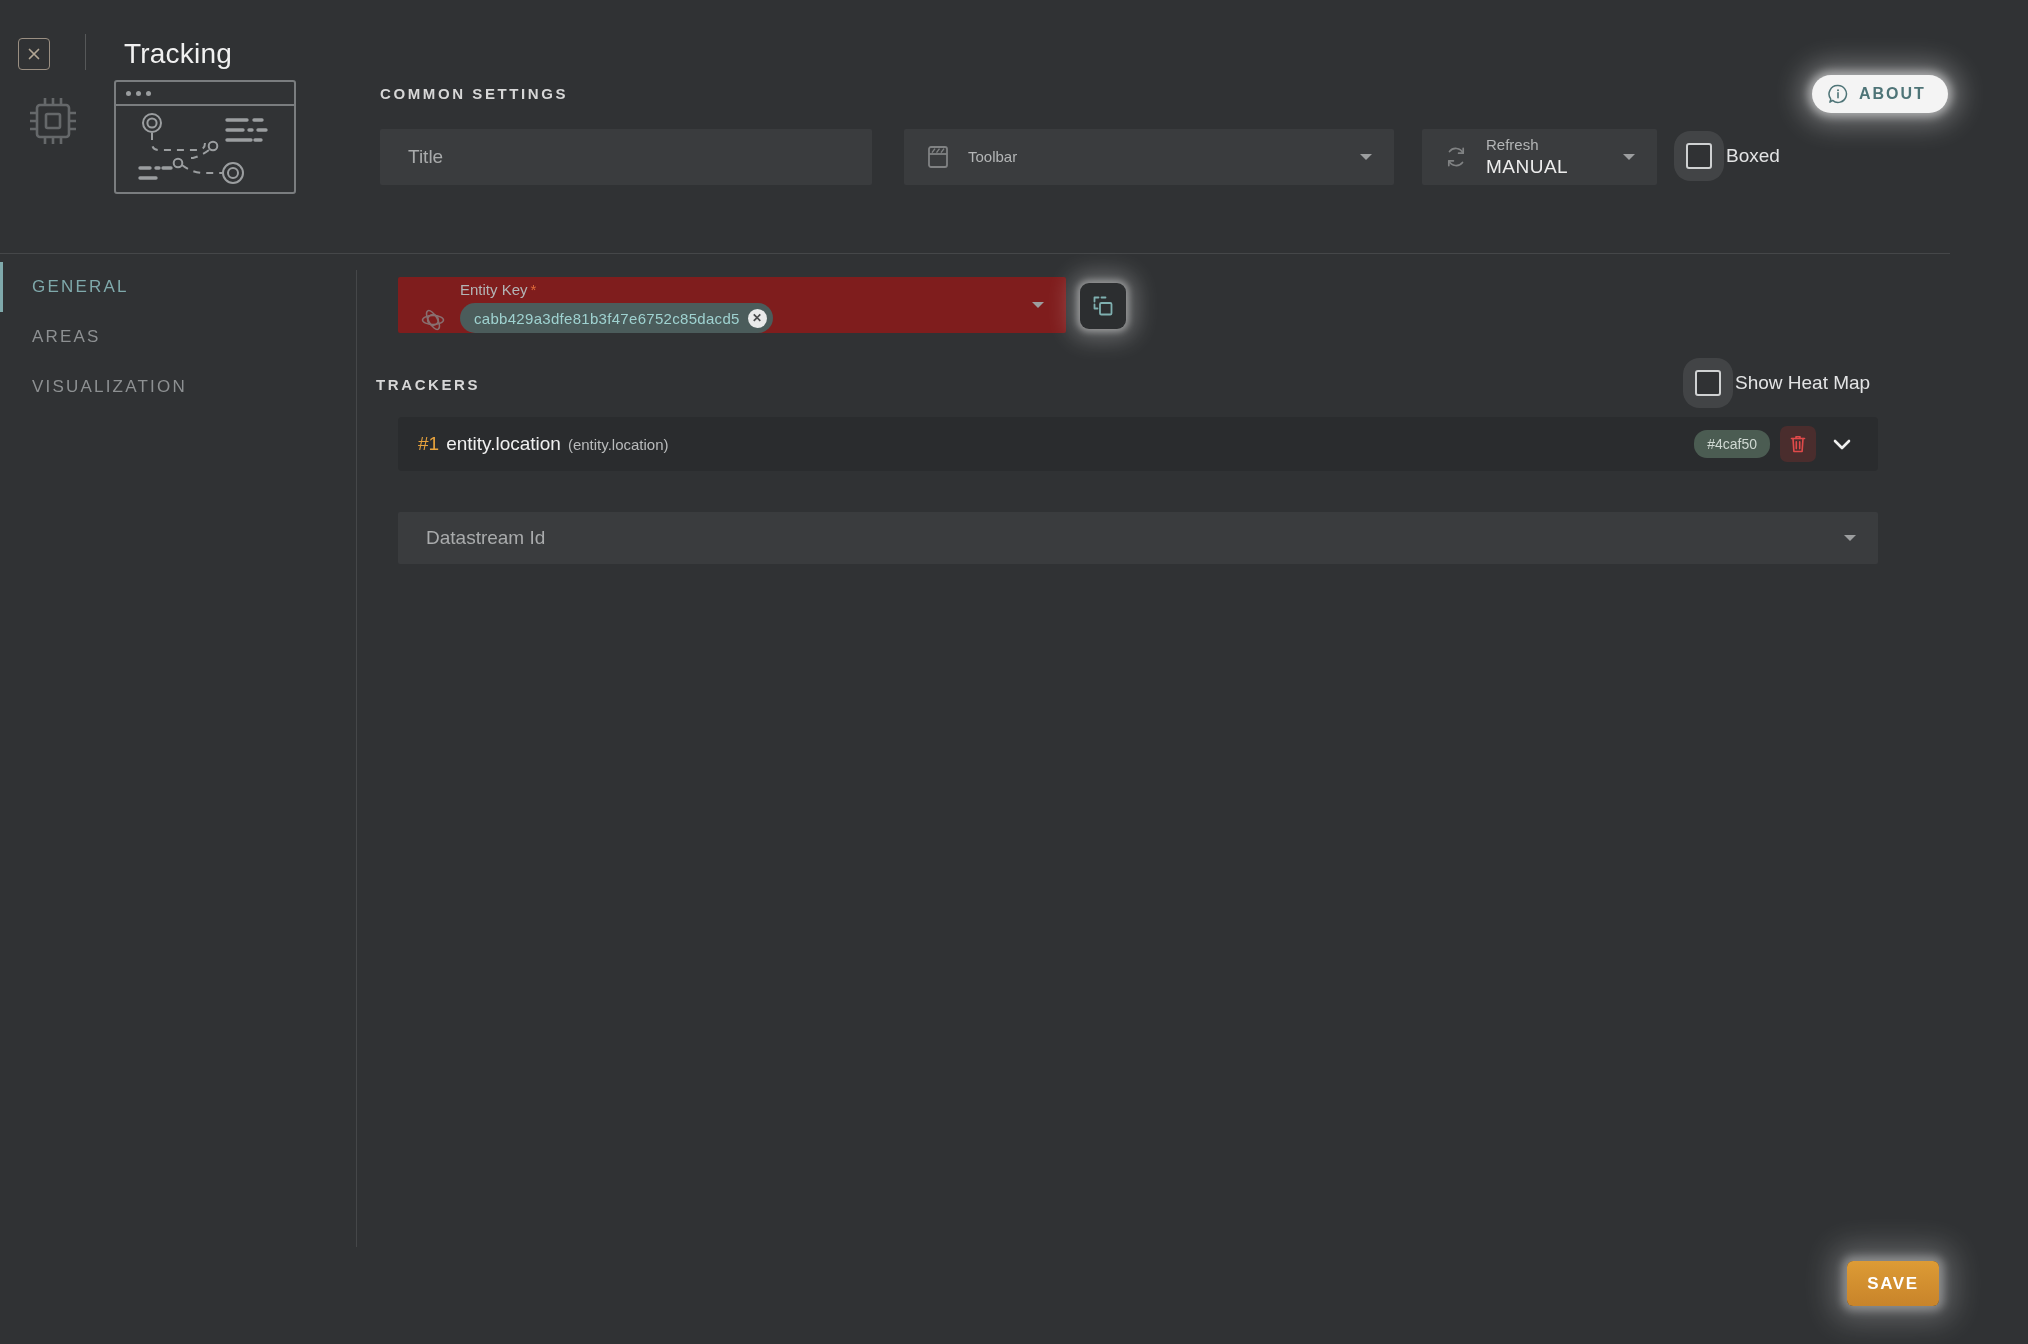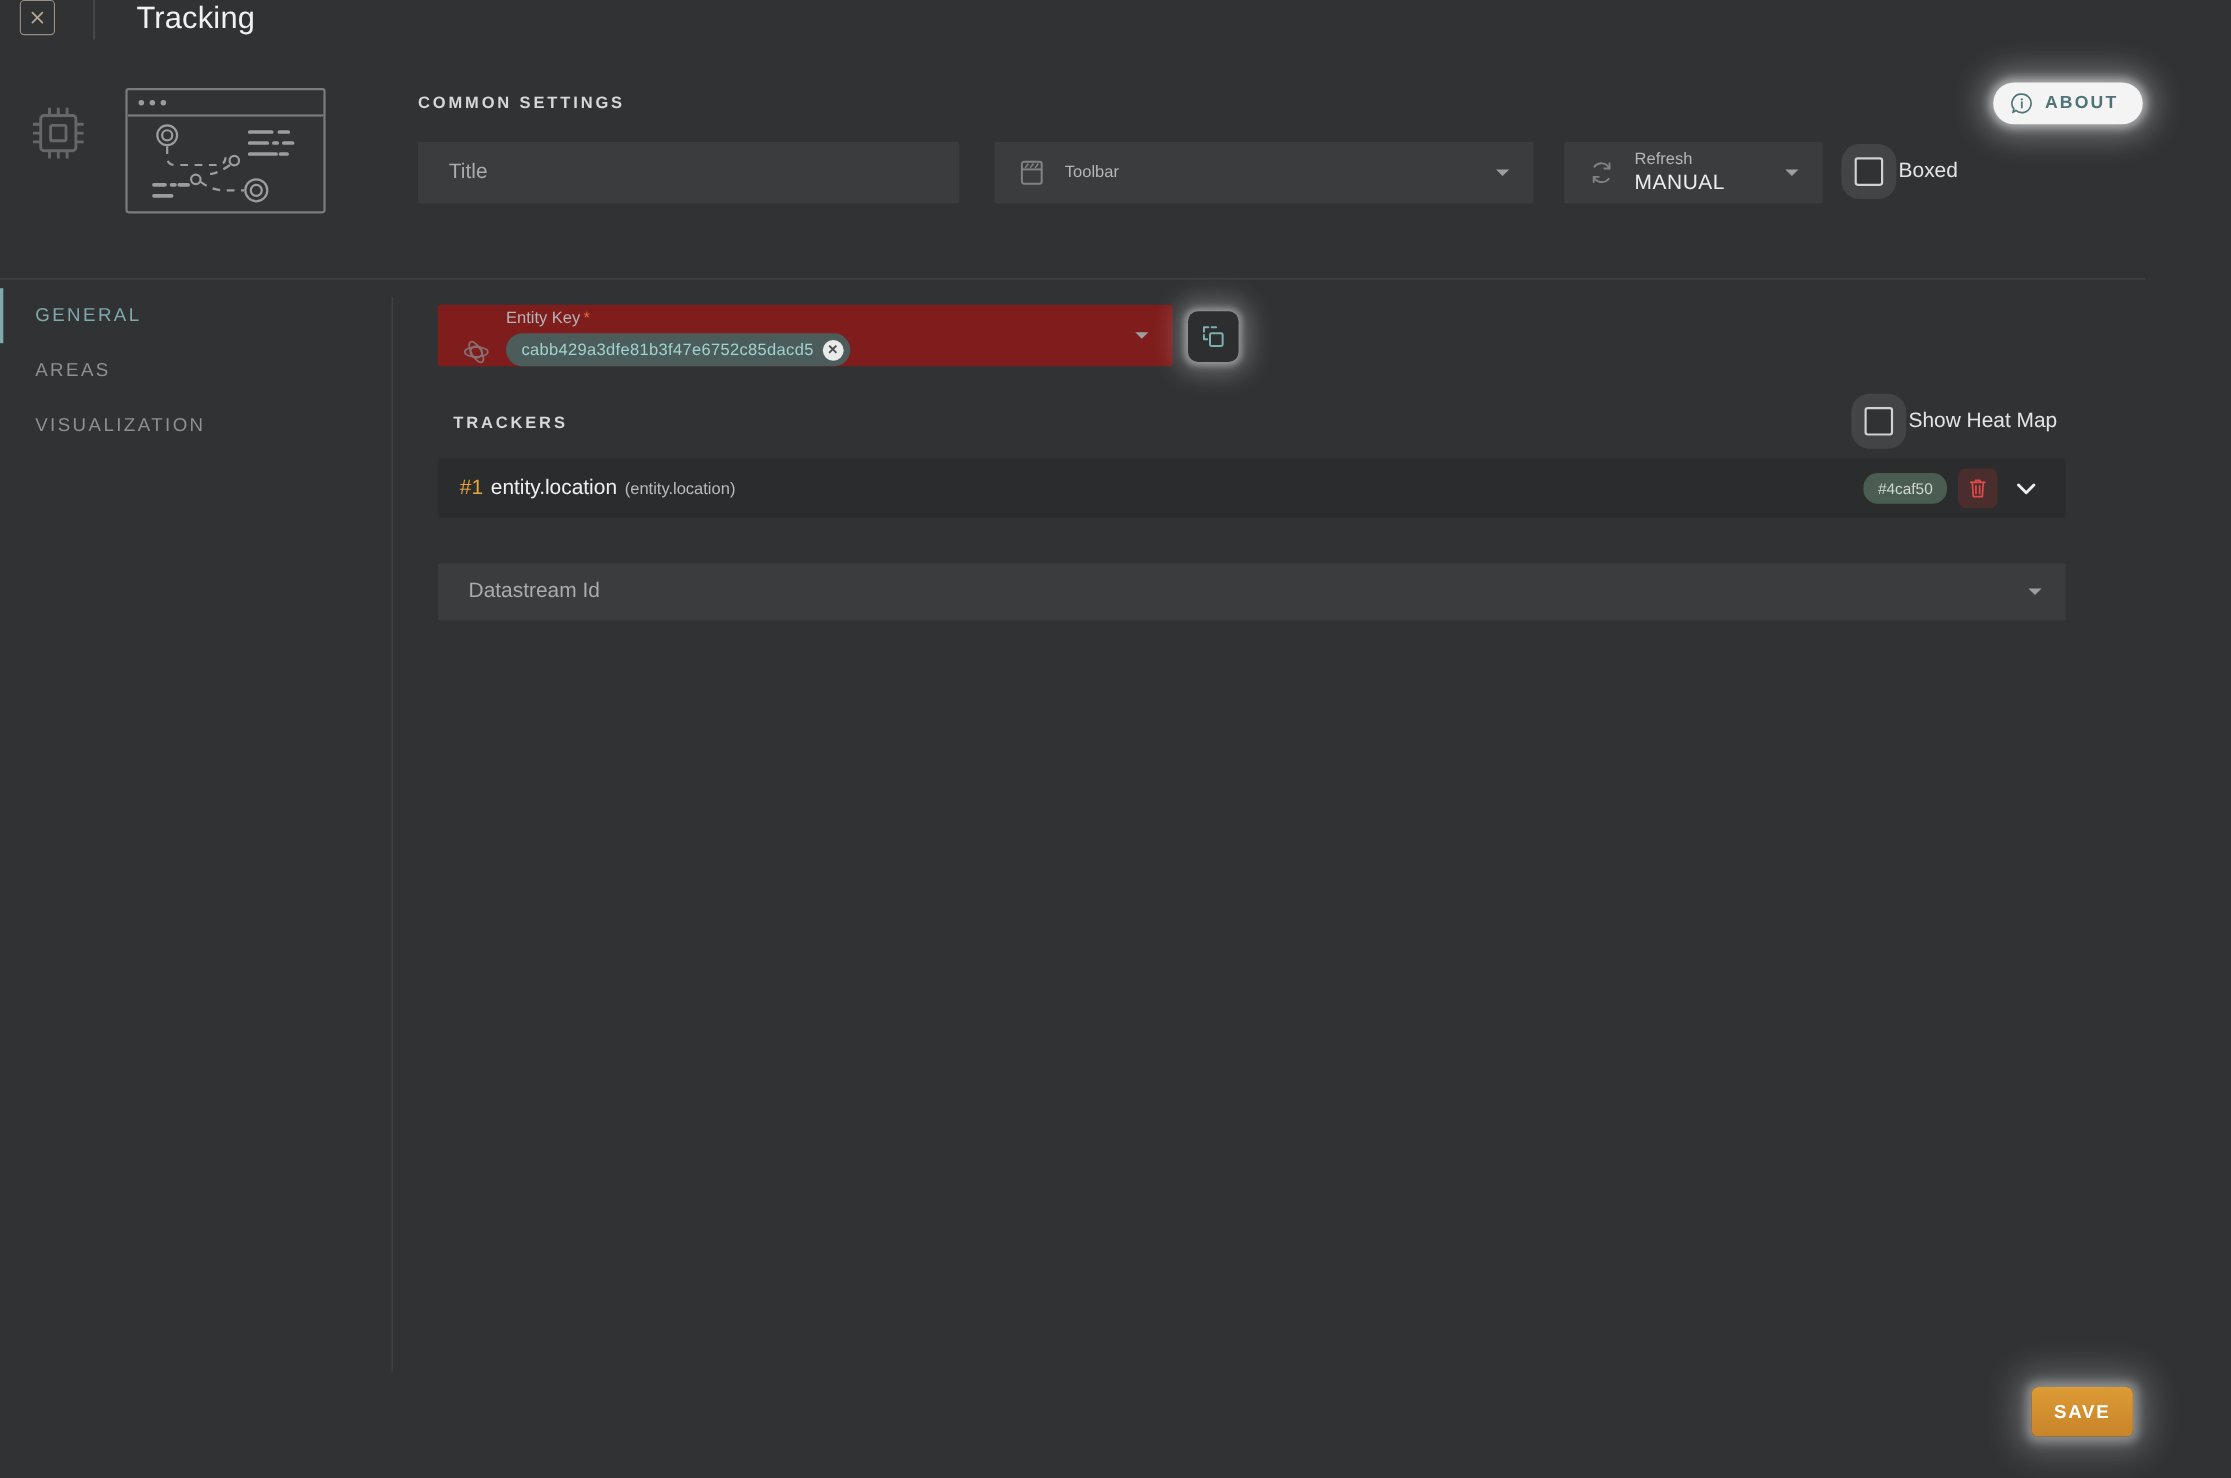--- a/index.html
+++ b/index.html
@@ -27,7 +27,7 @@
     left: 0; top: 0;
     width: 2028px; height: 70px;
     display: flex;
-    align-items: flex-start;
+    align-items: flex-end;
   }
 
   .close-btn {

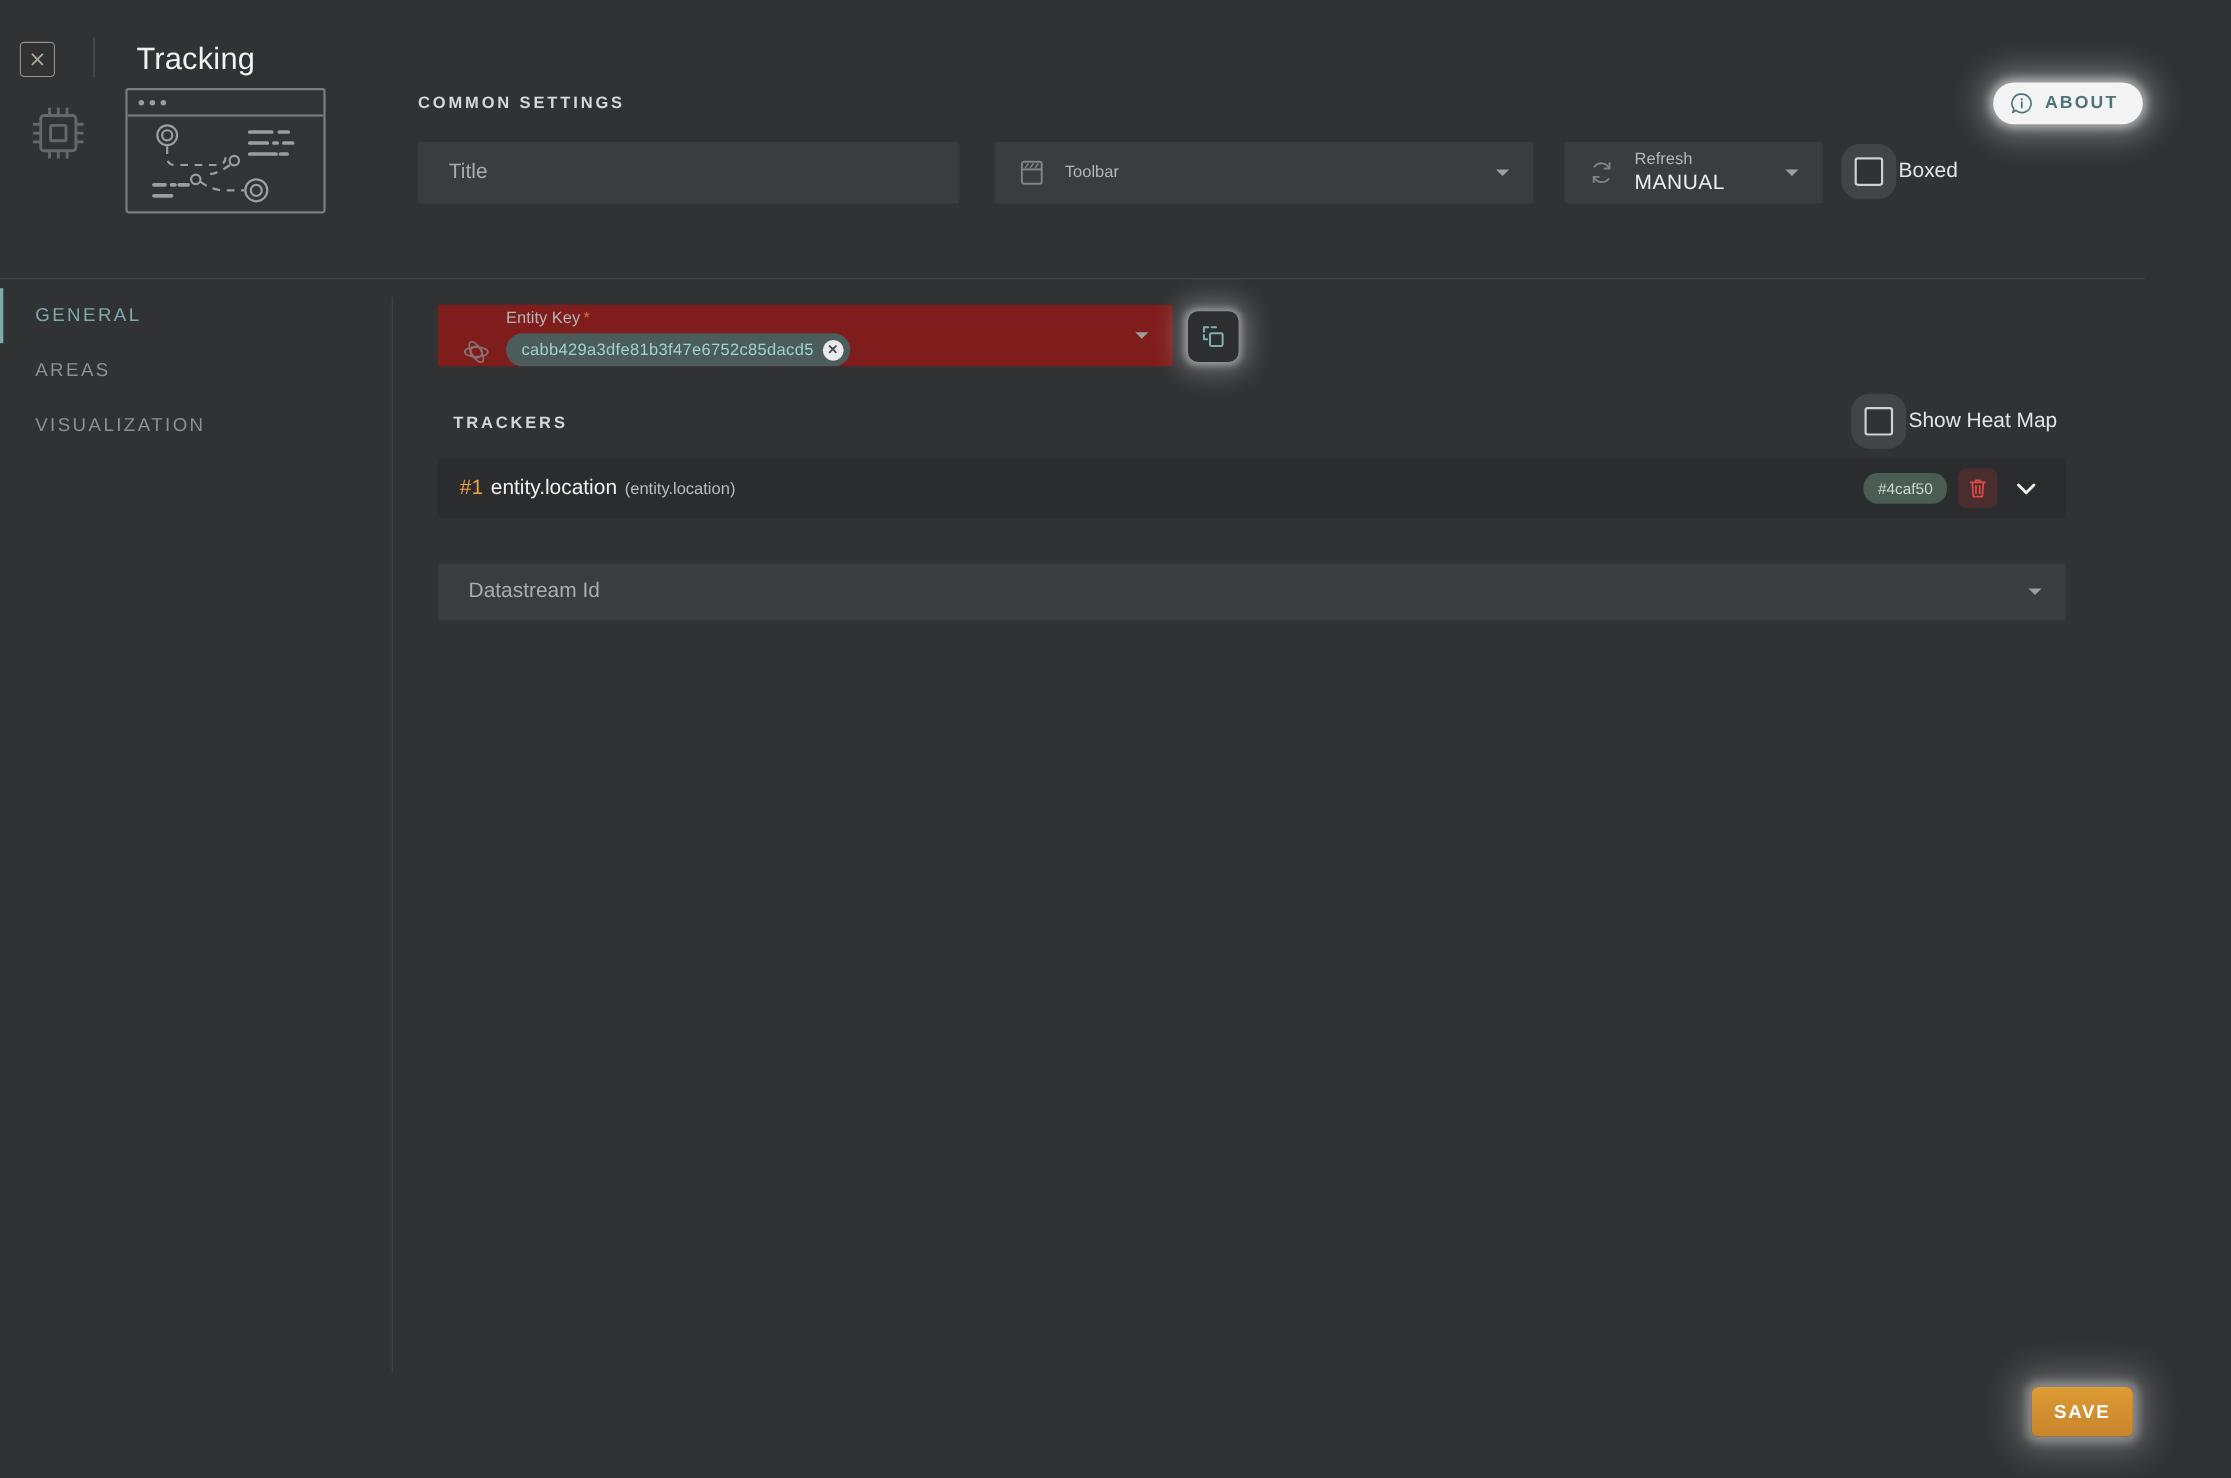--- a/index.html
+++ b/index.html
@@ -274,7 +274,7 @@
                 0 0 6px 3px rgba(255,255,255,0.35);
   }
 
-  #trackers-label { left: 412px; top: 376px; text-align: center; }
+  #trackers-label { left: 376px; top: 376px; text-align: center; }
 
   #heatmap-check { left: 1695px; top: 370px; }
 

